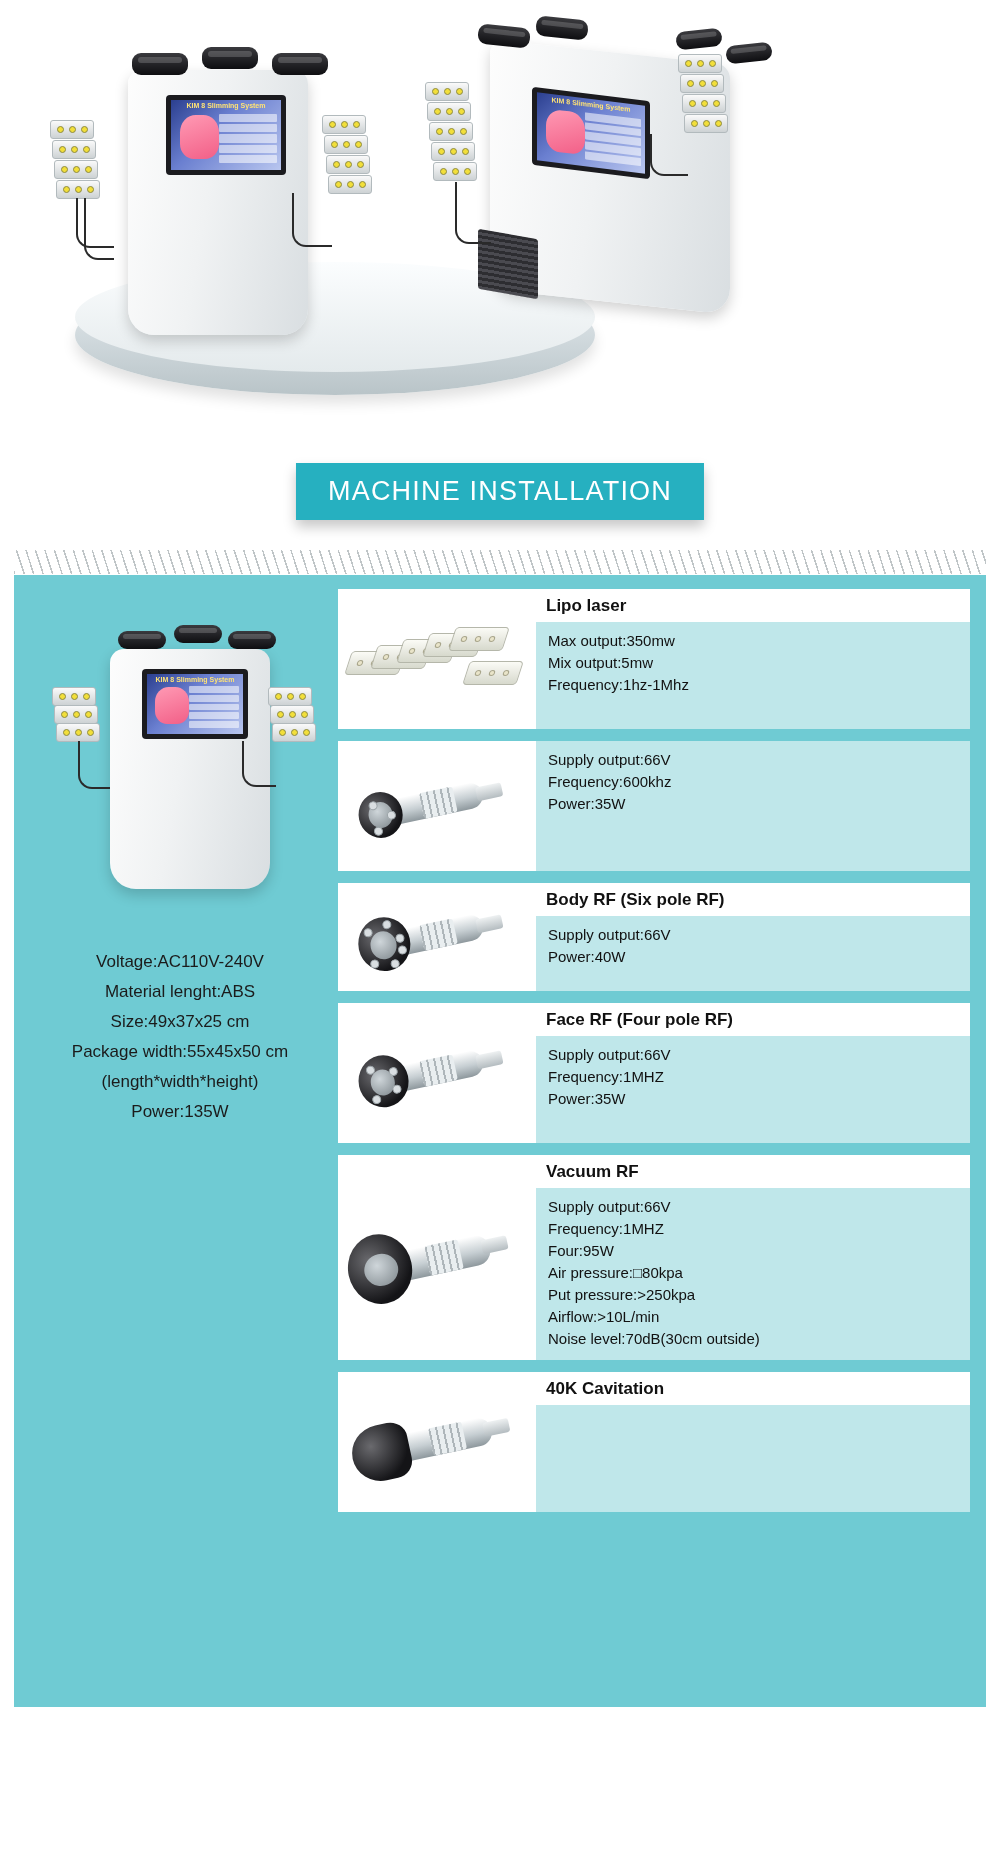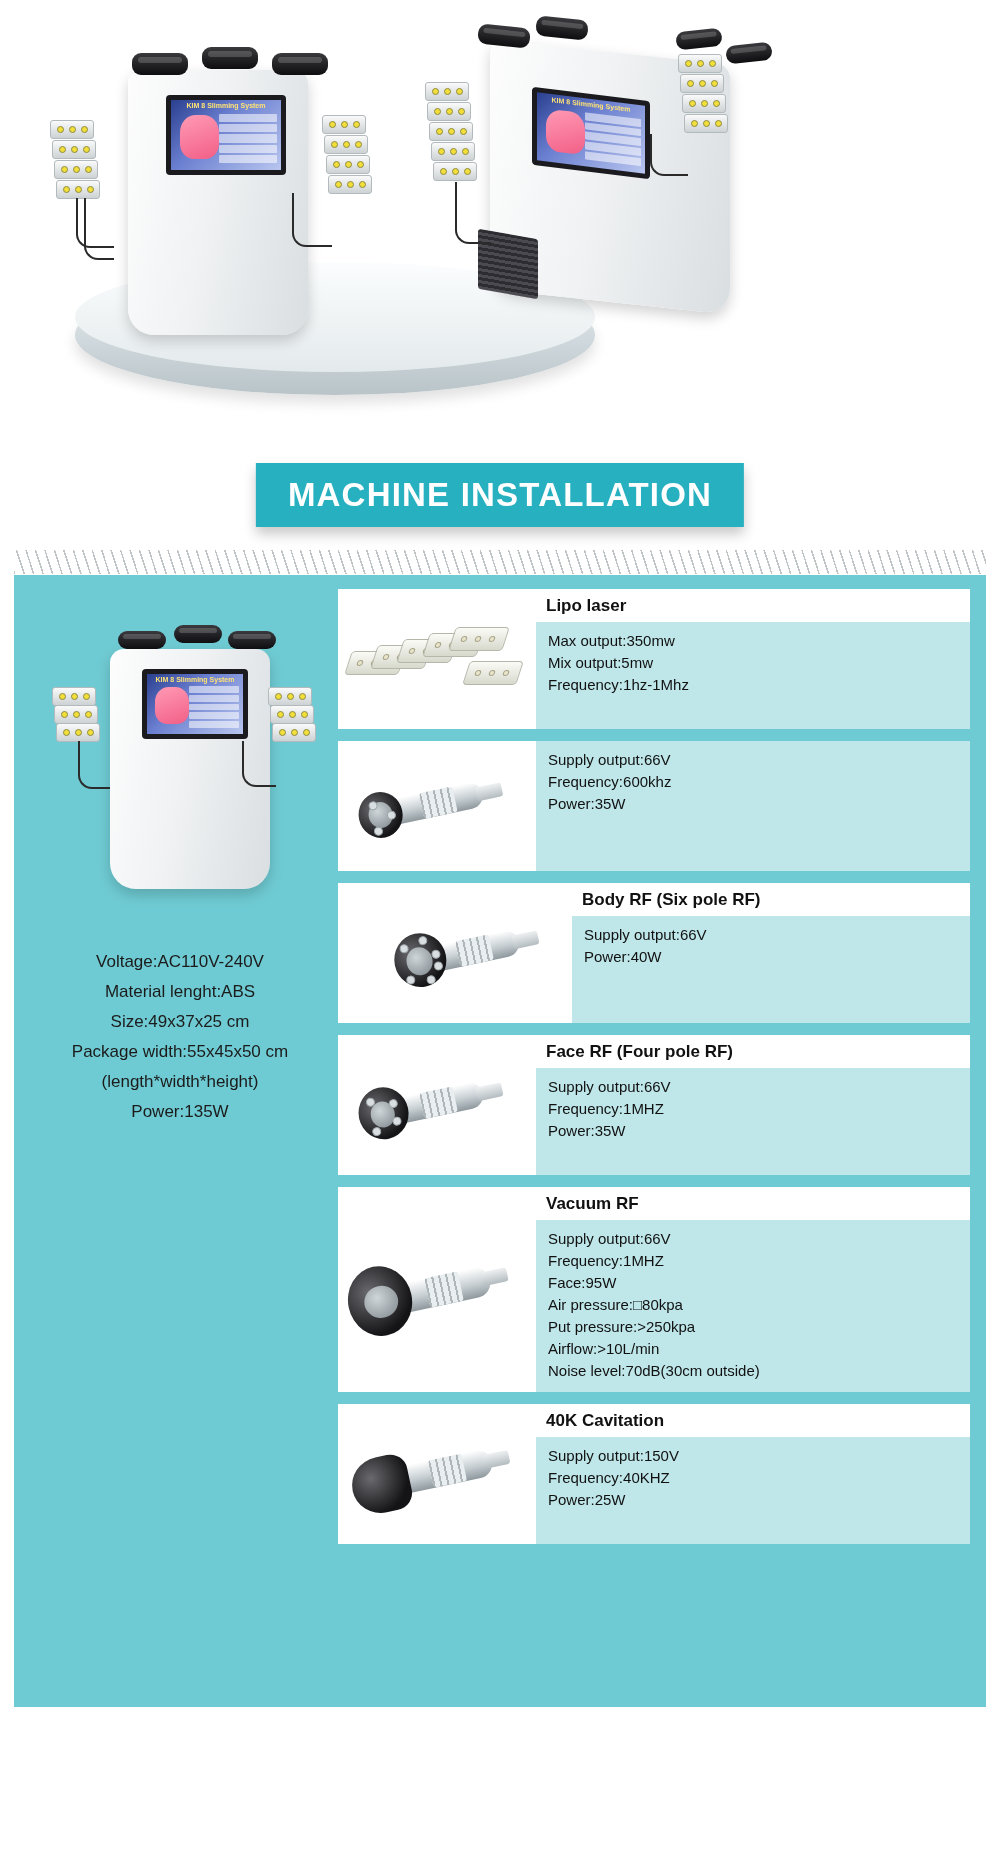--- a/index.html
+++ b/index.html
@@ -36,7 +36,7 @@
   
   .banner-wrap{position:relative;height:120px;}
   .banner{position:absolute;left:50%;transform:translateX(-50%);top:8px;
-          background:#26b0c0;color:#fff;font-size:33px;font-weight:bold;letter-spacing:1.2px;
+          background:#26b0c0;color:#fff;font-size:27px;font-weight:normal;letter-spacing:1.2px;
           padding:13px 32px;box-shadow:0 7px 12px rgba(0,0,0,.22);white-space:nowrap;}
   .hatch{position:absolute;left:14px;right:14px;top:95px;height:24px;overflow:hidden;}
   .hatch:before{content:"";position:absolute;inset:0;

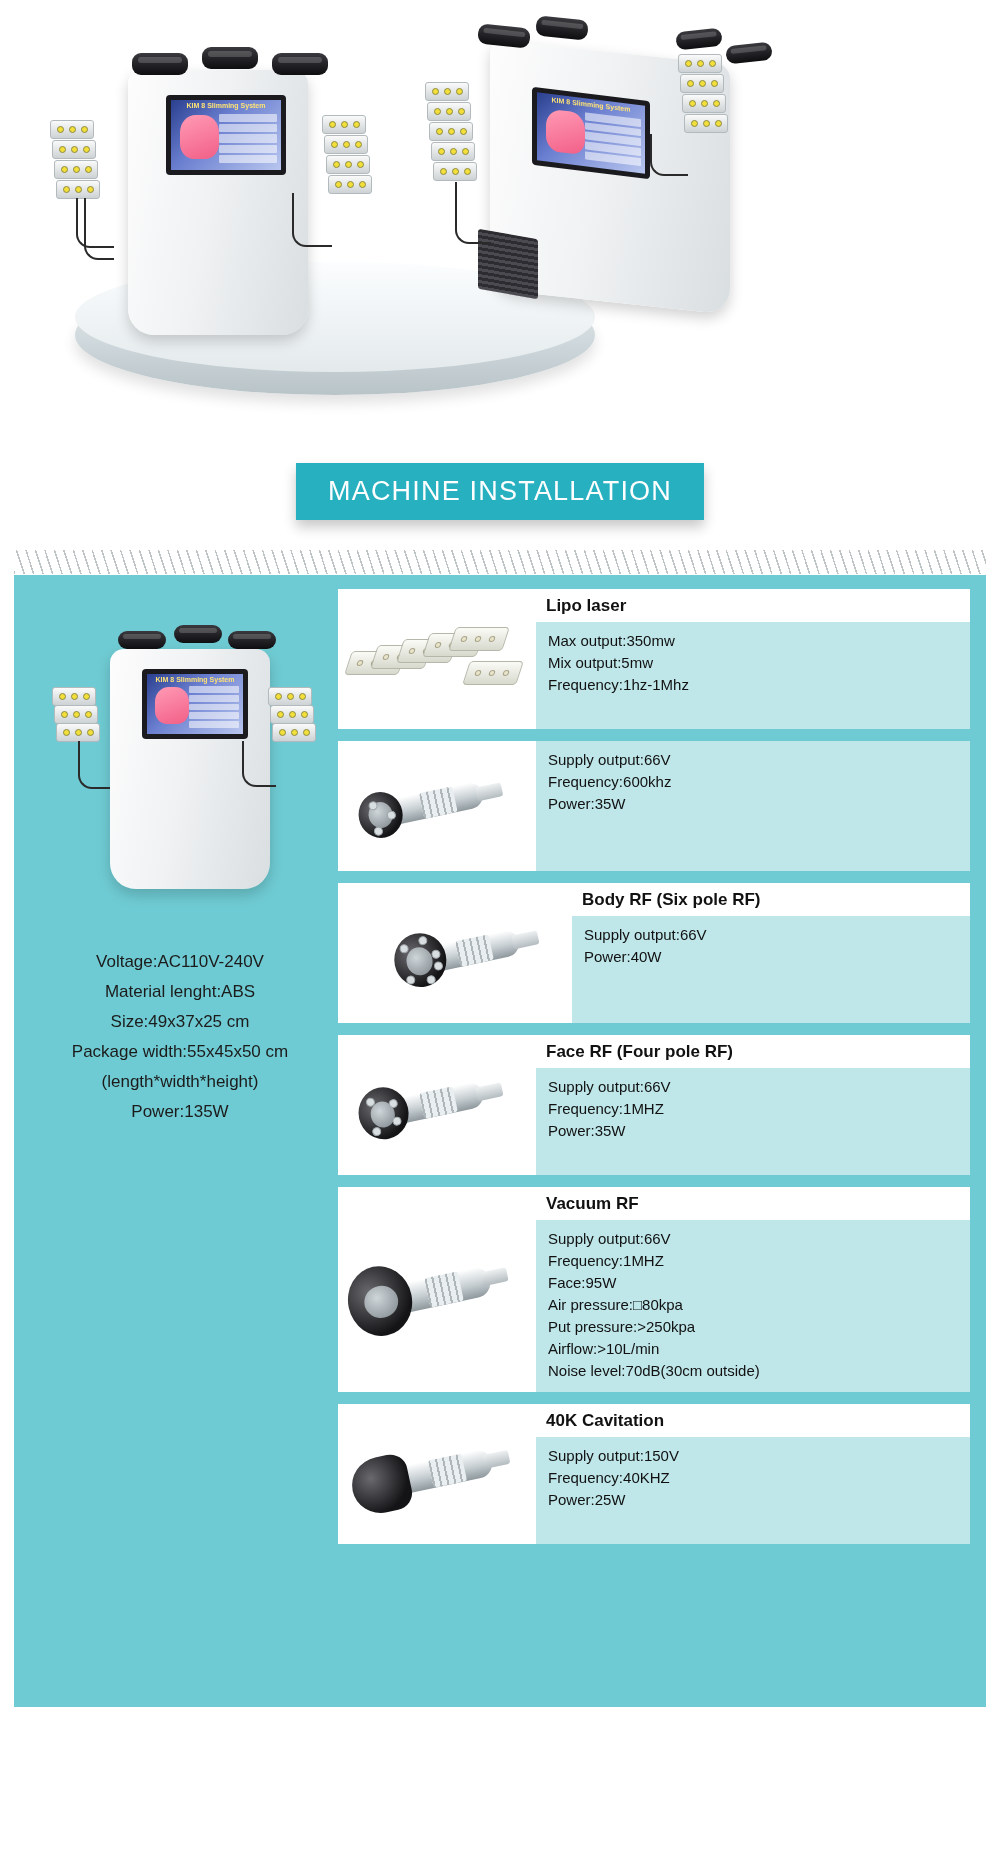--- a/index.html
+++ b/index.html
@@ -378,7 +378,7 @@
         </div>
       </div>
 
-      <div class="item" style="height:140px;padding-left:36px;">
+      <div class="item" style="height:108px;">
         <div class="item-img">
           <div class="wand" style="width:170px;height:70px;">
             <div class="body" style="top:20px;"></div>

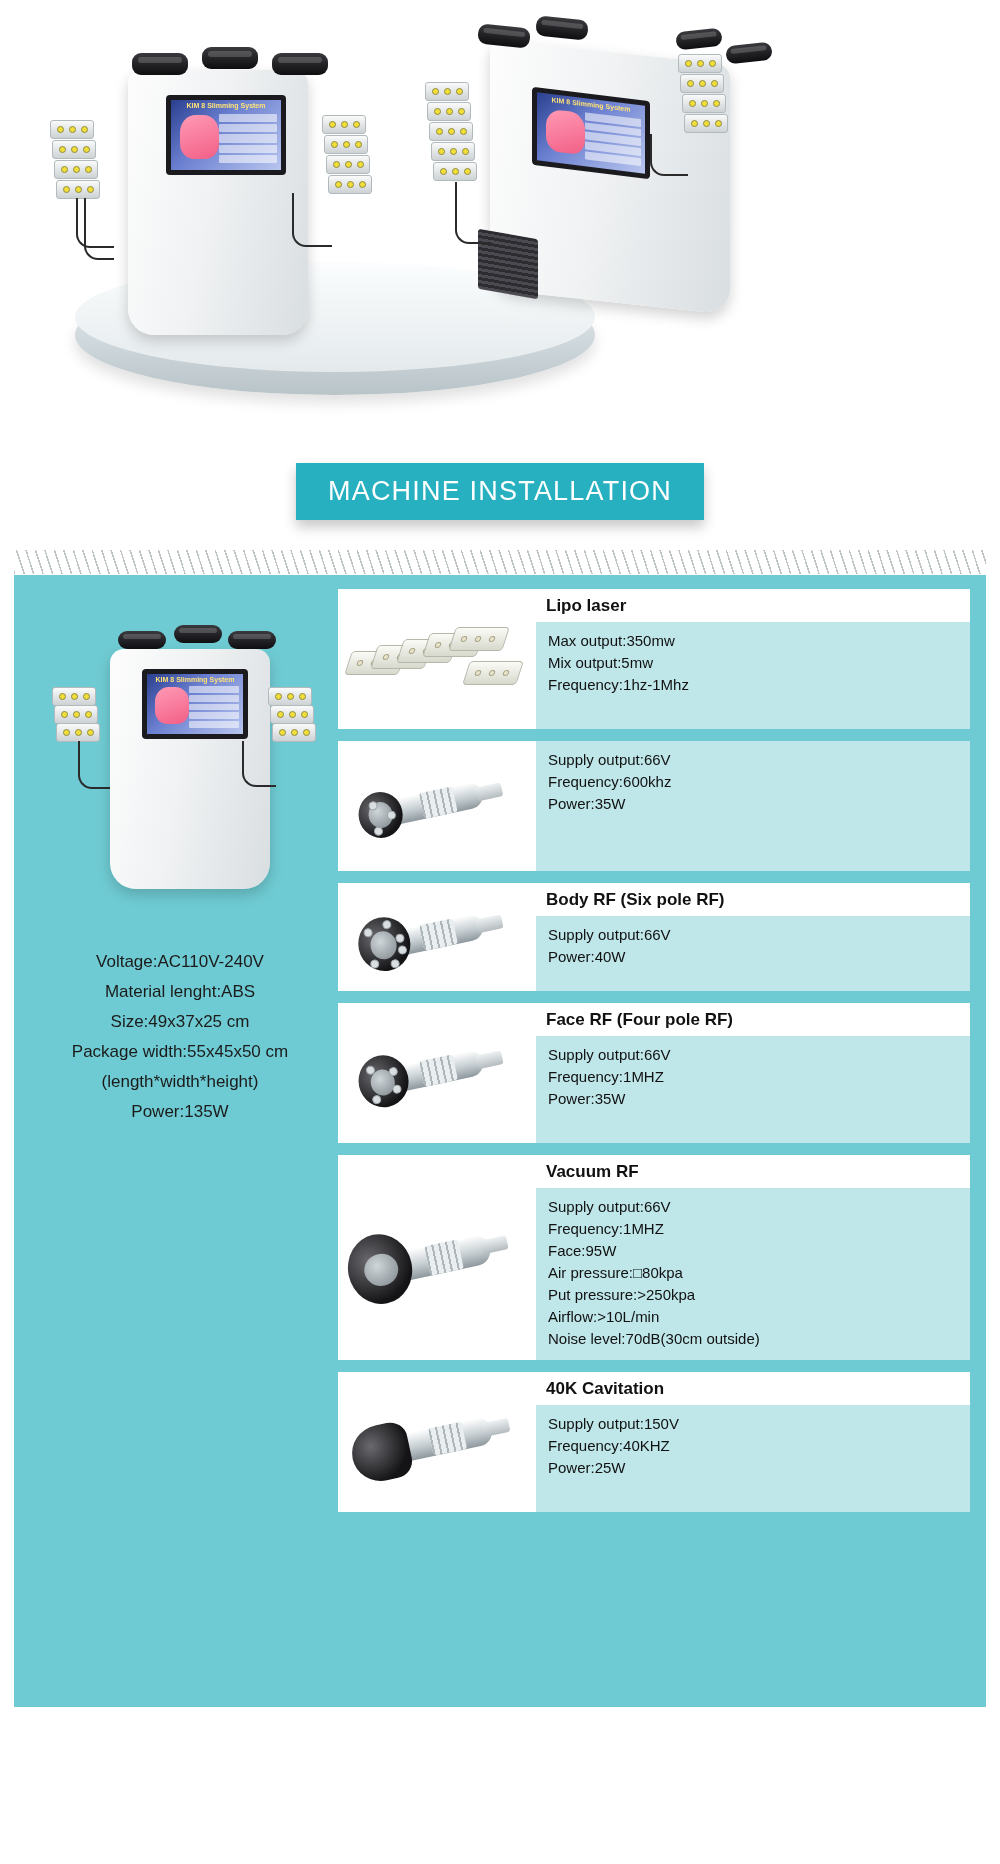--- a/index.html
+++ b/index.html
@@ -442,7 +442,7 @@
           <div class="item-specs">
             <div>Supply output:66V</div>
             <div>Frequency:1MHZ</div>
-            <div>Face:95W</div>
+            <div>Four:95W</div>
             <div>Air pressure:□80kpa</div>
             <div>Put pressure:&gt;250kpa</div>
             <div>Airflow:&gt;10L/min</div>

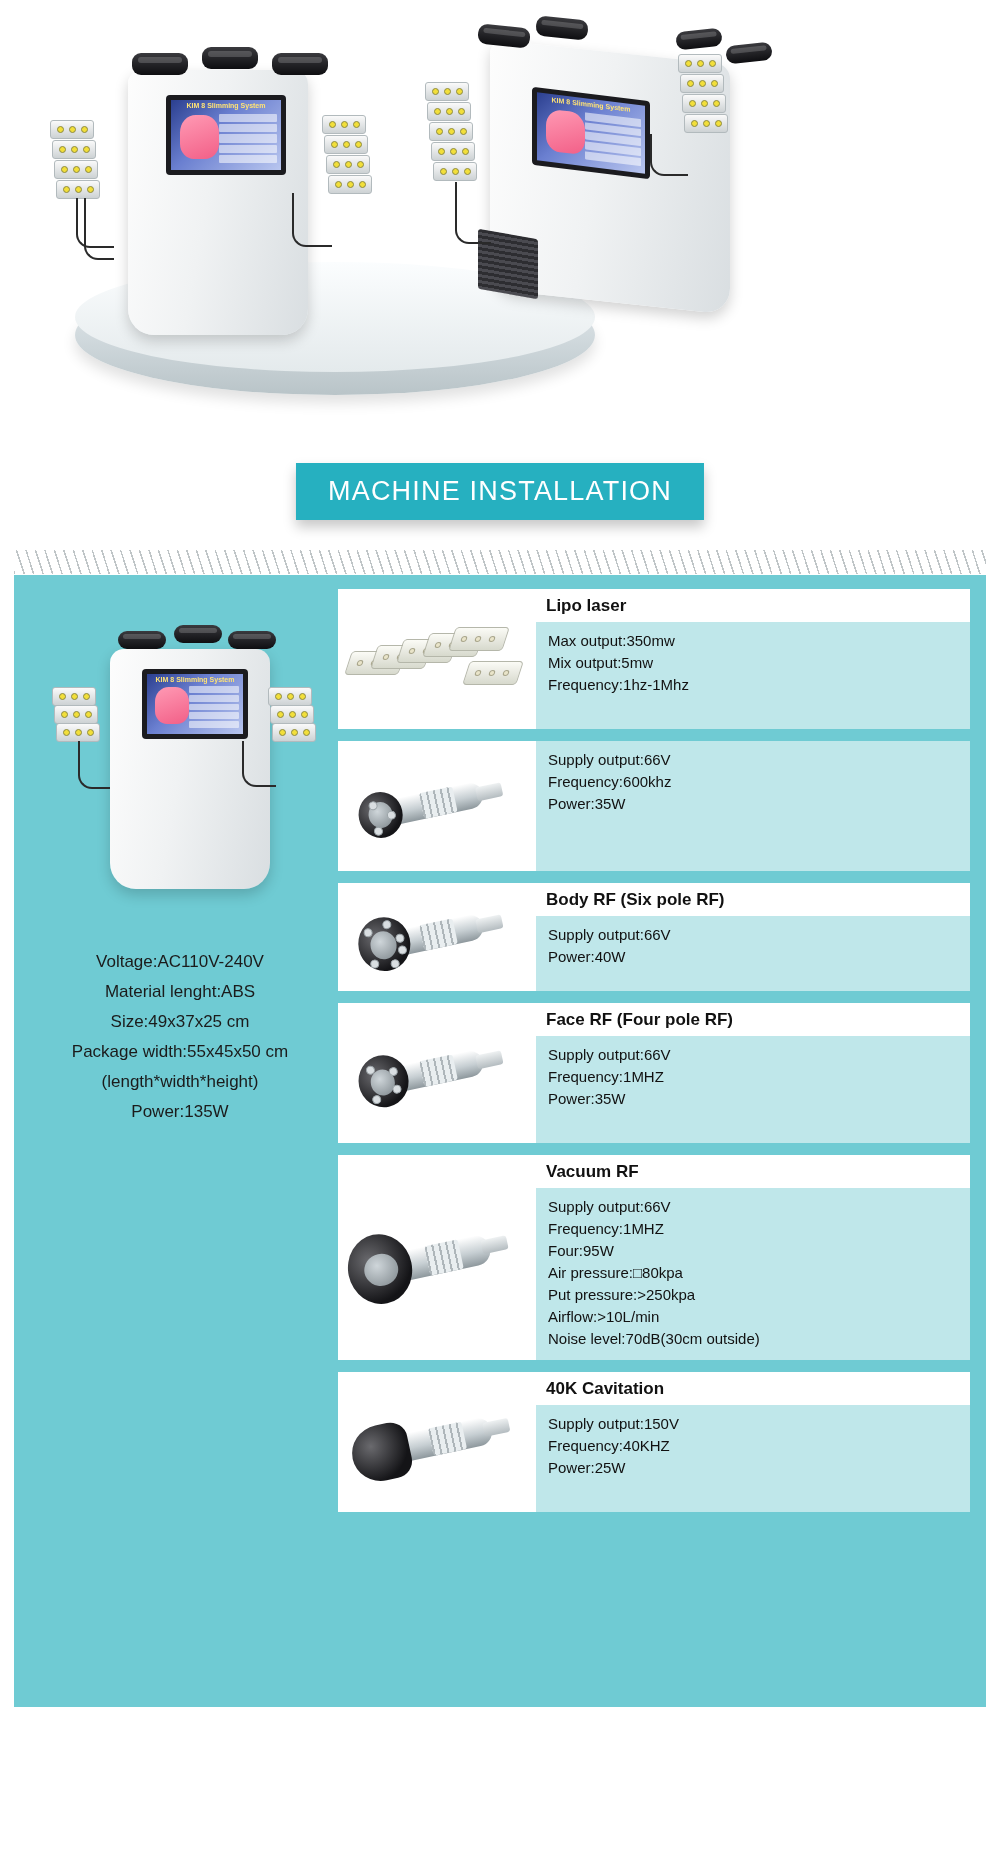--- a/index.html
+++ b/index.html
@@ -462,11 +462,6 @@
         </div>
         <div class="item-txt">
           <div class="item-title">40K Cavitation</div>
-          <div class="item-specs">
-            <div>Supply output:150V</div>
-            <div>Frequency:40KHZ</div>
-            <div>Power:25W</div>
-          </div>
         </div>
       </div>
 

